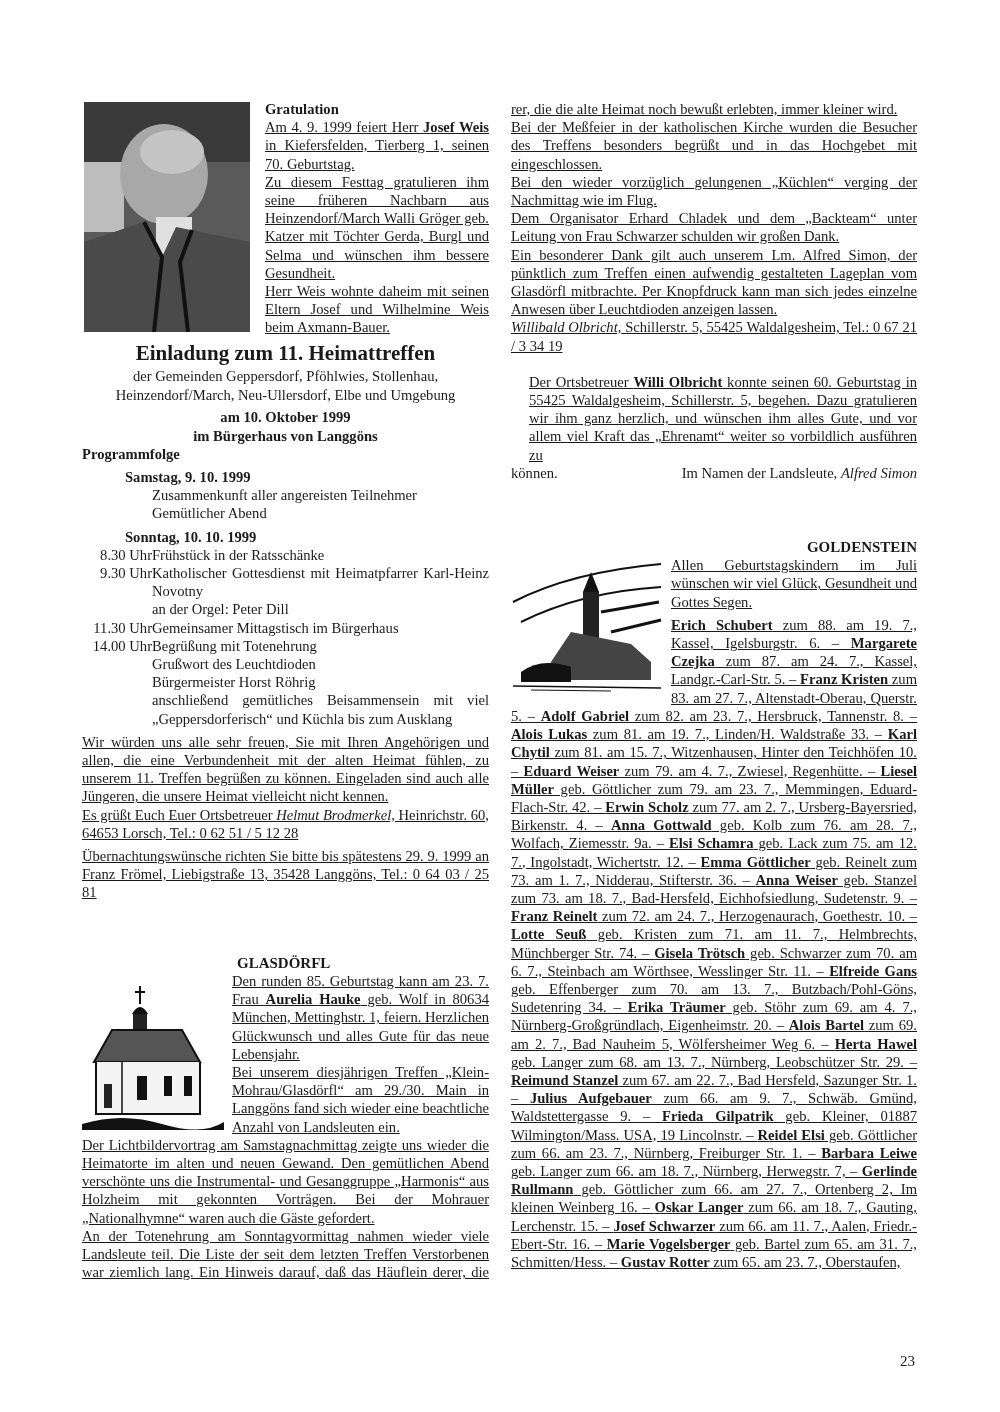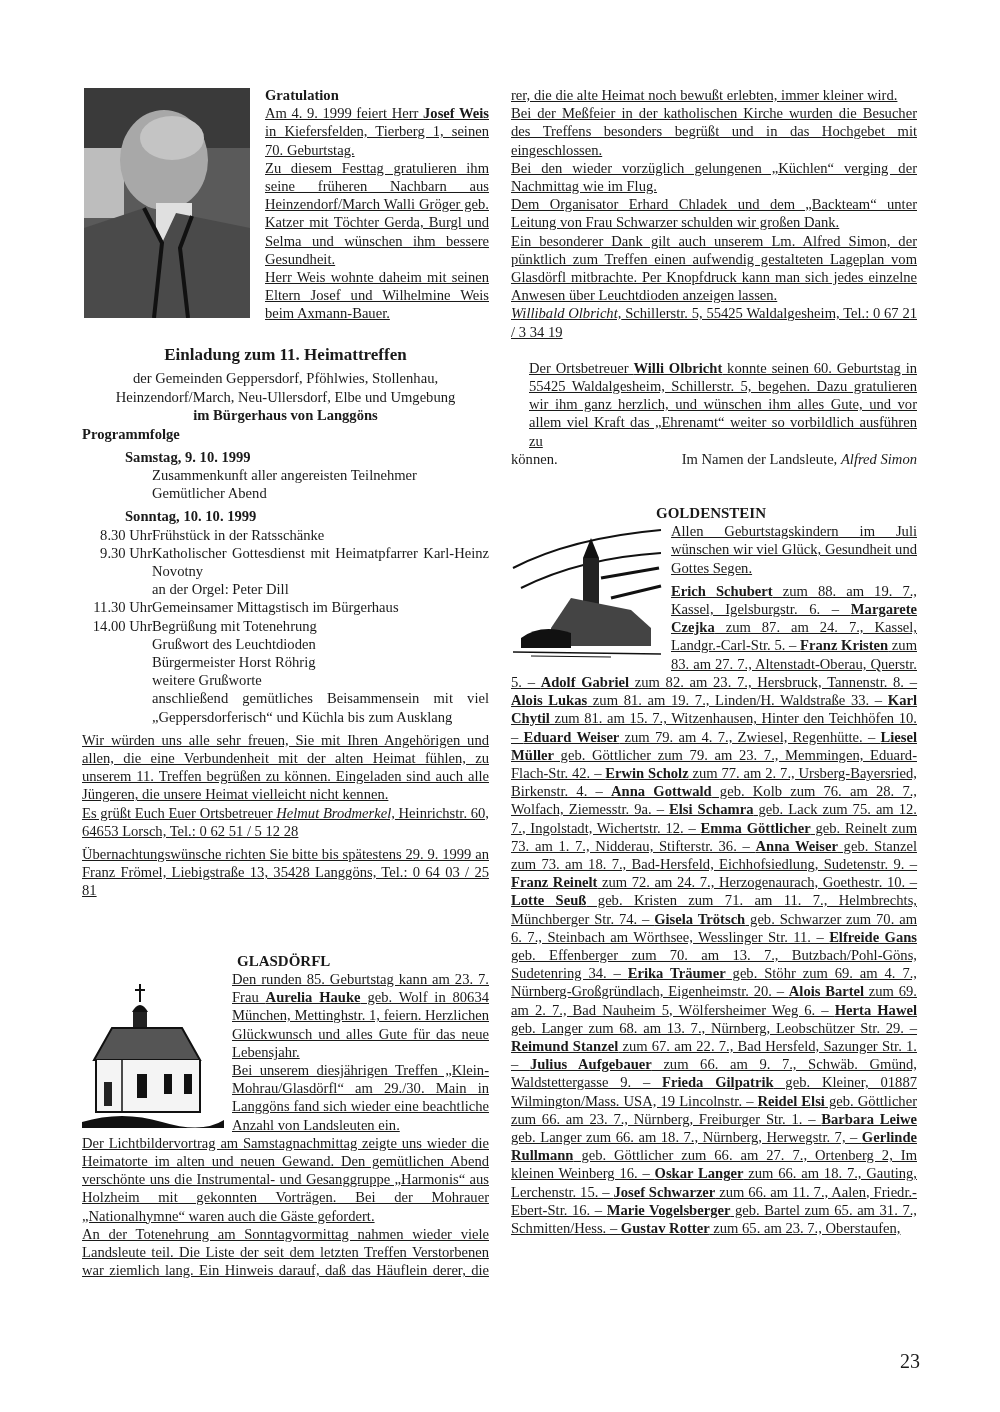--- a/index.html
+++ b/index.html
@@ -5,7 +5,7 @@
   html, body { margin: 0; padding: 0; background: #ffffff; }
   body { width: 1000px; height: 1412px; position: relative; overflow: hidden;
     font-family: "Liberation Serif", "DejaVu Serif", serif; color: #1a1a1a; font-size: 14.6px; line-height: 18.2px; }
-  .col { position: absolute; top: 86px; }
+  .col { position: absolute; top: 100px; }
   .left { left: 82px; width: 407px; }
   .right { left: 511px; width: 406px; }
   p { margin: 0; text-align: justify; text-decoration: underline; }

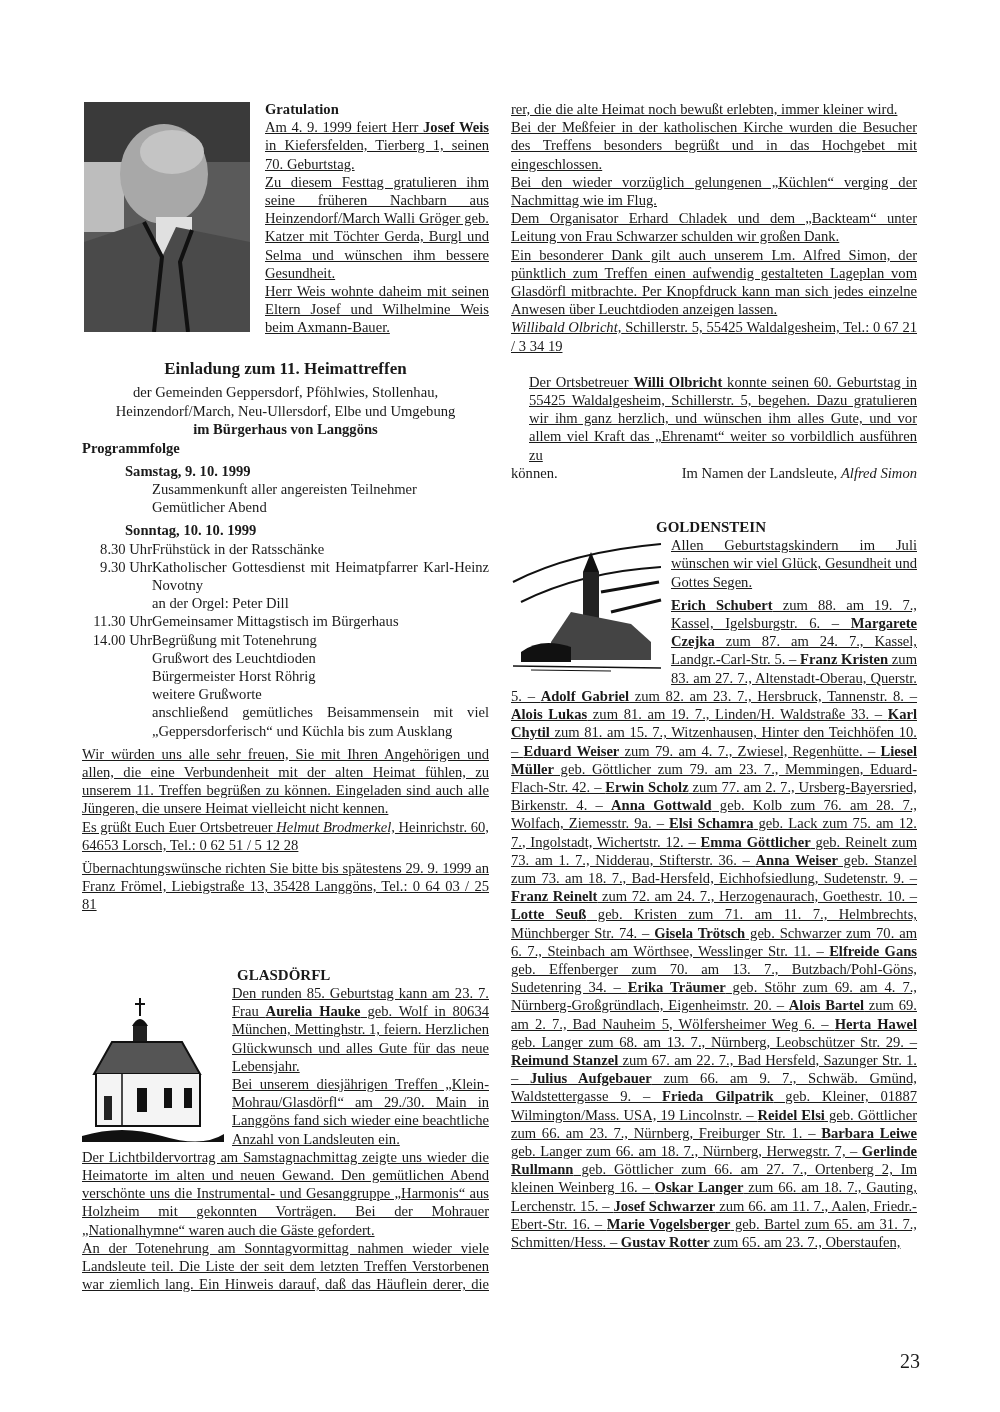--- a/index.html
+++ b/index.html
@@ -16,7 +16,7 @@
   .grat-text { position: absolute; left: 183px; top: 0; width: 224px; }
   .grat-title { font-weight: bold; }
   .center { text-align: center; }
-  .inv-title { font-weight: bold; font-size: 17px; line-height: 26px; margin-top: 16px; text-align: center; }
+  .inv-title { font-weight: bold; font-size: 21px; line-height: 26px; margin-top: 0; text-align: center; }
   .inv-sub { text-align: center; margin-top: 1px; }
   .inv-date { text-align: center; font-weight: bold; margin-top: 4px; }
   .prog { font-weight: bold; }

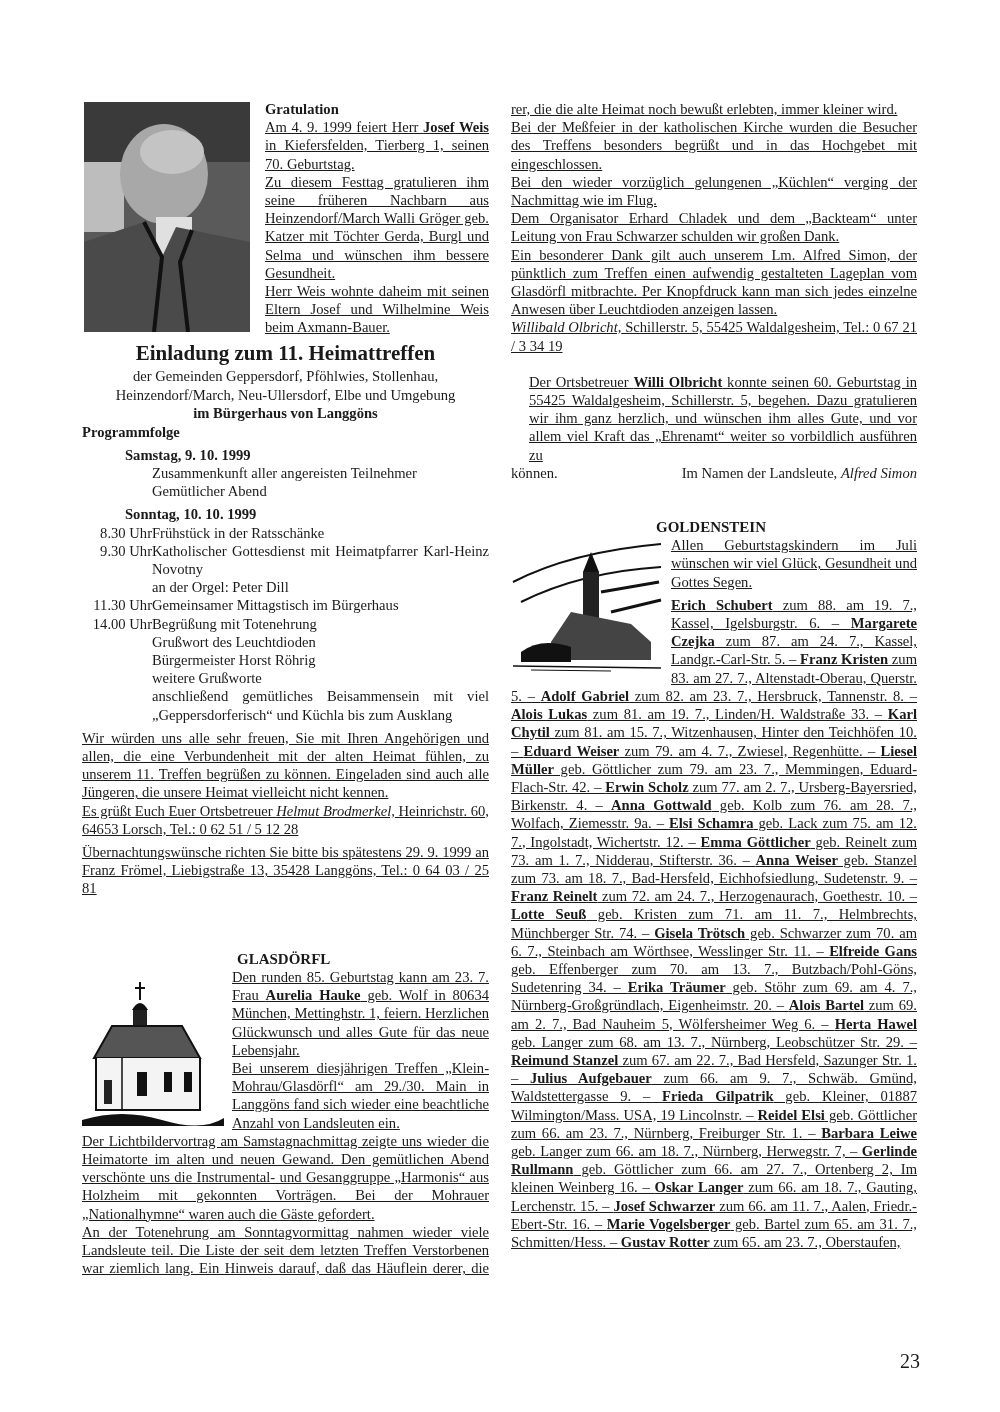--- a/index.html
+++ b/index.html
@@ -65,6 +65,7 @@
     <div class="inv-title">Einladung zum 11. Heimattreffen</div>
     <div class="inv-sub">der Gemeinden Geppersdorf, Pföhlwies, Stollenhau,</div>
     <div class="inv-sub">Heinzendorf/March, Neu-Ullersdorf, Elbe und Umgebung</div>
+    <div class="inv-date">am 10. Oktober 1999</div>
     <div class="center b">im Bürgerhaus von Langgöns</div>
     <div class="prog">Programmfolge</div>
 

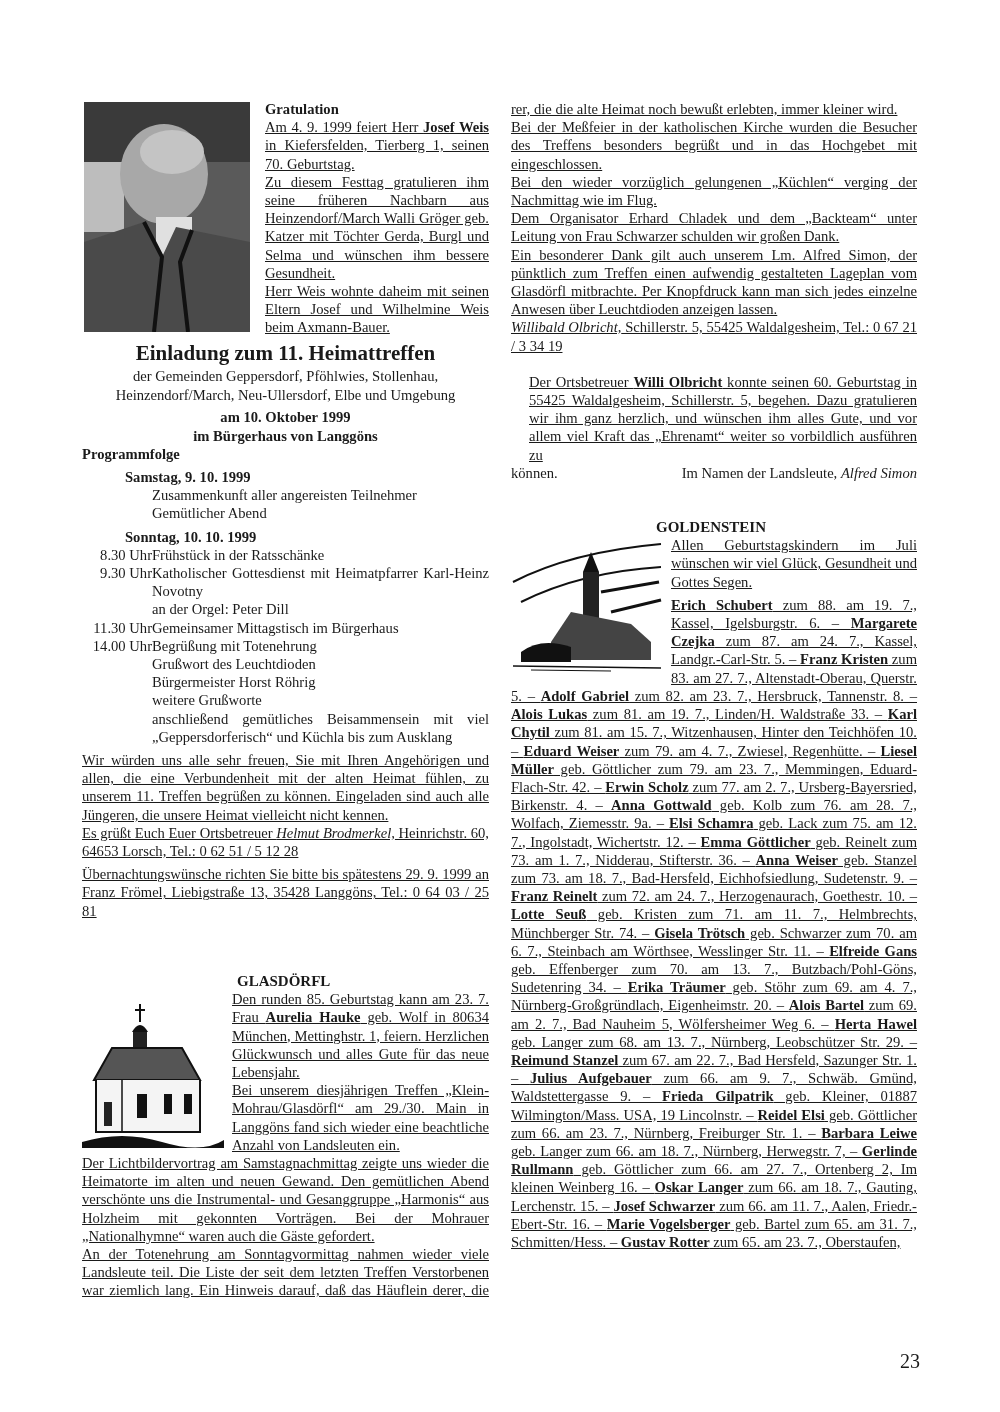--- a/index.html
+++ b/index.html
@@ -29,7 +29,7 @@
   .glas { position: relative; margin-top: 52px; }
   .glas-title { padding-left: 155px; }
   .glas-img { float: left; width: 142px; height: 146px; margin: 12px 8px 0 0; }
-  .gold-title { padding-left: 145px; margin-top: 36px; }
+  .gold-title { padding-left: 145px; margin-top: 56px; text-align: right; }
   .gold-img { float: left; width: 152px; height: 130px; margin: 6px 8px 0 0; }
   .pagenum { position: absolute; left: 900px; top: 1352px; font-size: 20px; }
   .sig { display: flex; justify-content: space-between; }

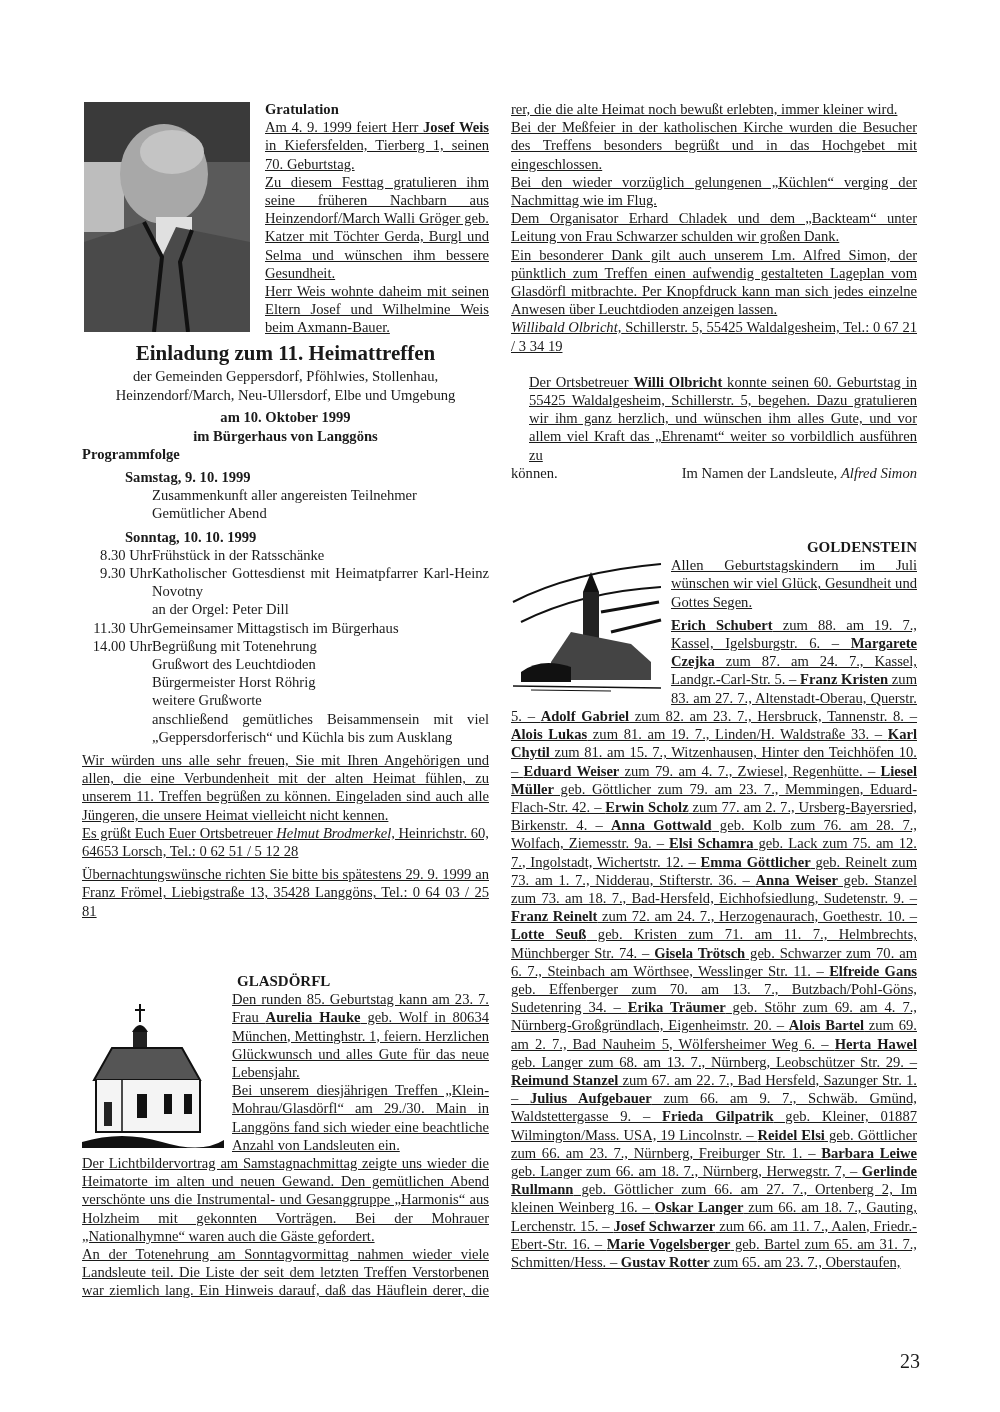--- a/index.html
+++ b/index.html
@@ -114,7 +114,6 @@
         </div>
         <div class="row">
           <span class="time"></span>
-          <span class="act">weitere Grußworte</span>
         </div>
         <div class="row">
           <span class="time"></span>

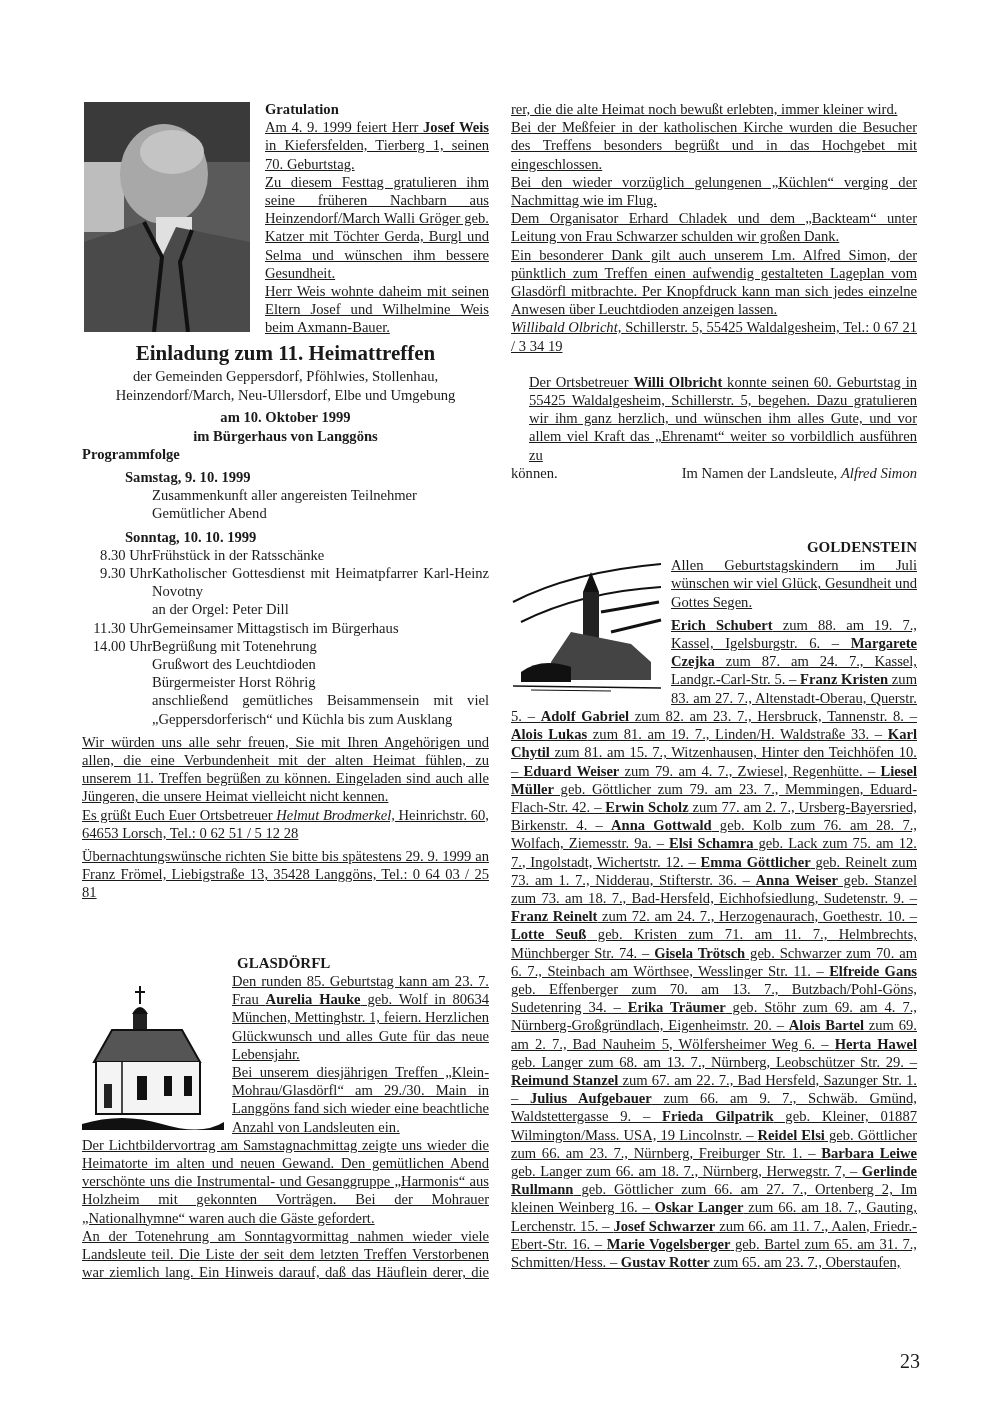--- a/index.html
+++ b/index.html
@@ -31,7 +31,7 @@
   .glas-img { float: left; width: 142px; height: 146px; margin: 12px 8px 0 0; }
   .gold-title { padding-left: 145px; margin-top: 56px; text-align: right; }
   .gold-img { float: left; width: 152px; height: 130px; margin: 6px 8px 0 0; }
-  .pagenum { position: absolute; left: 900px; top: 1352px; font-size: 20px; }
+  .pagenum { position: absolute; left: 900px; top: 1352px; font-size: 15px; }
   .sig { display: flex; justify-content: space-between; }
 </style>
 </head>

